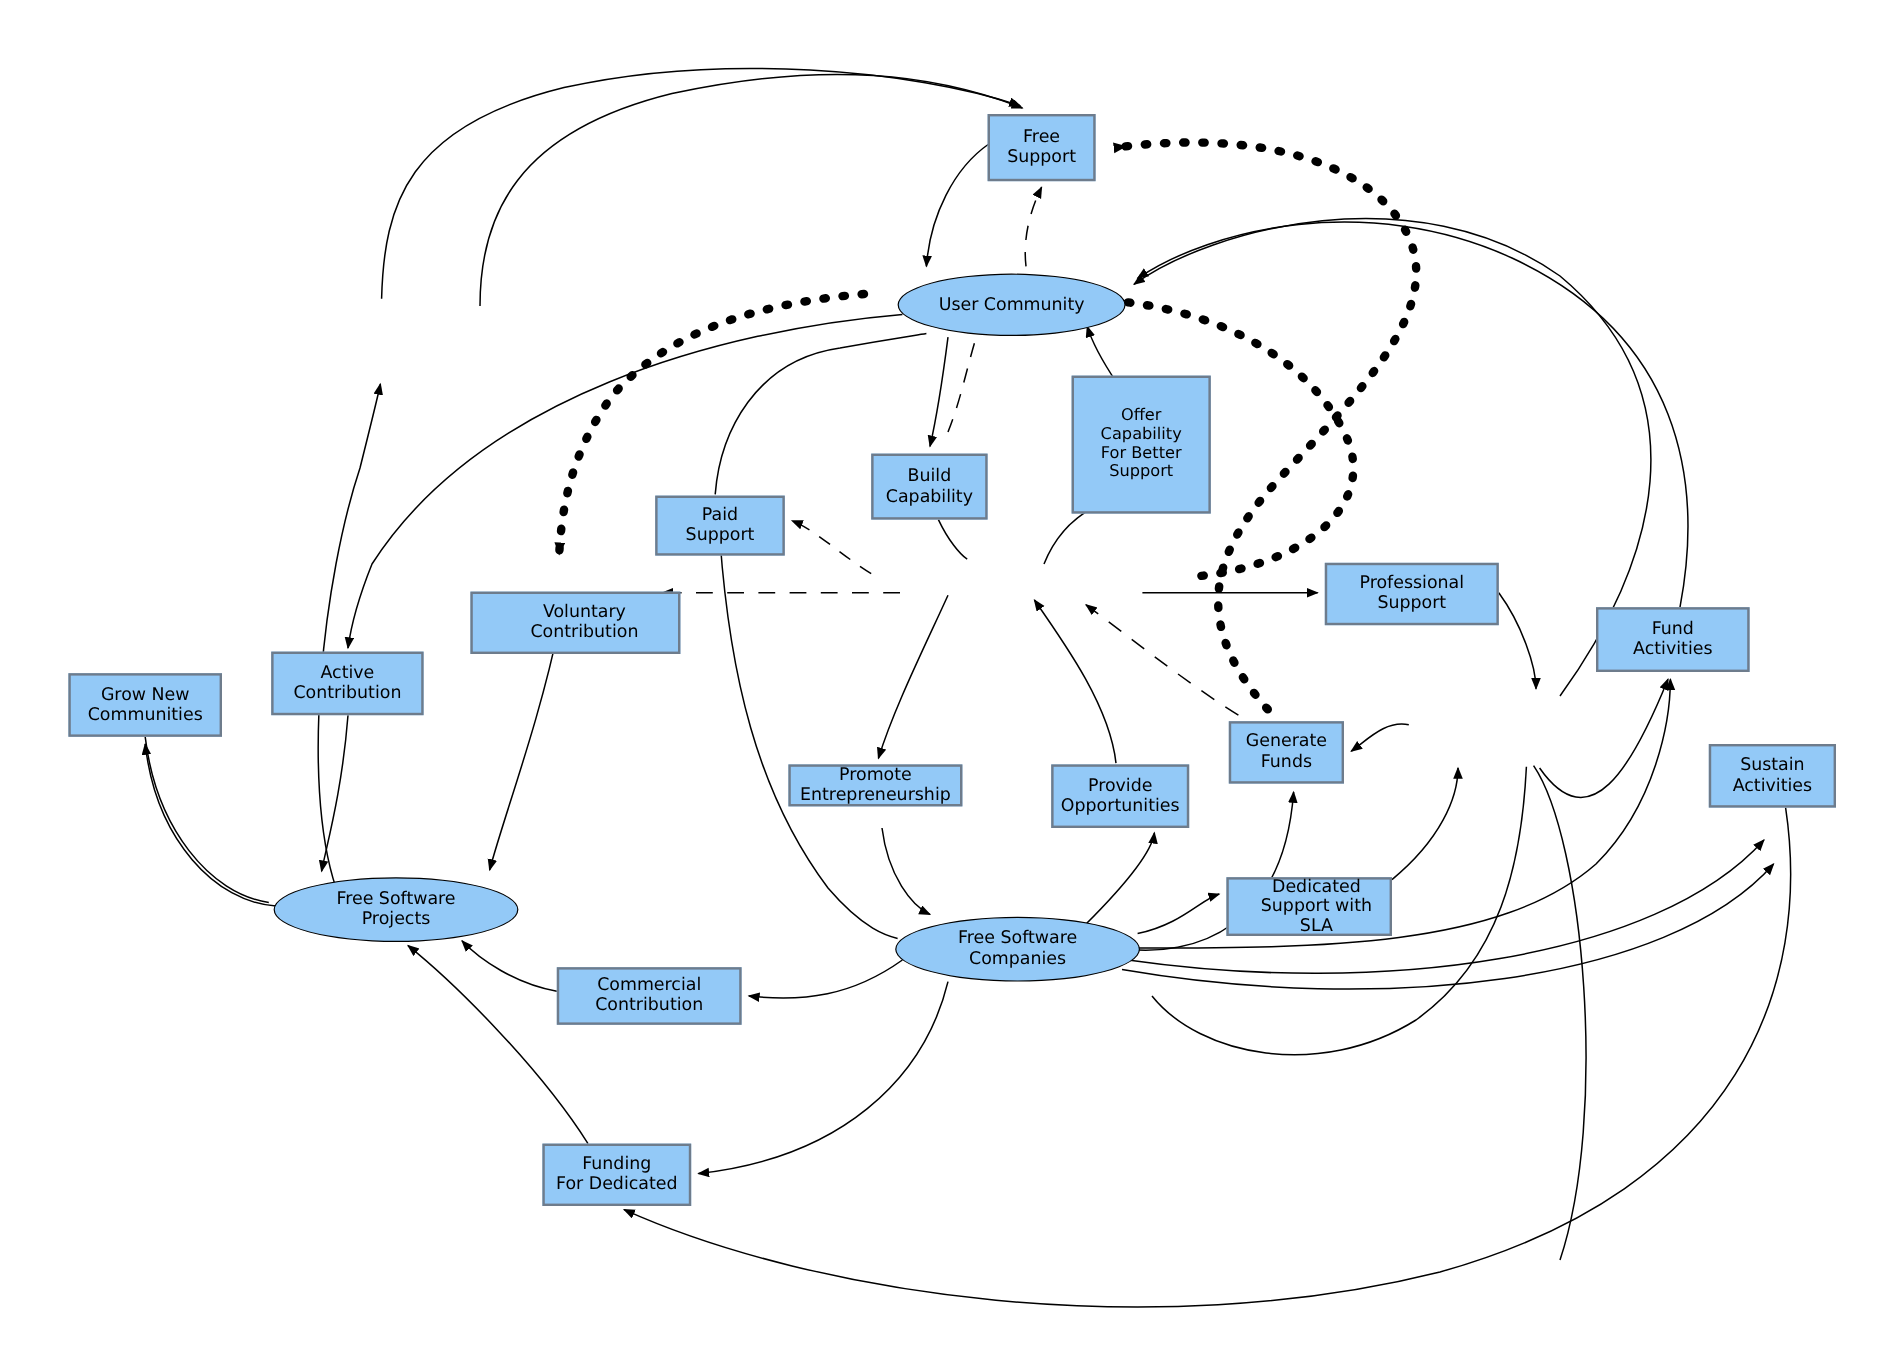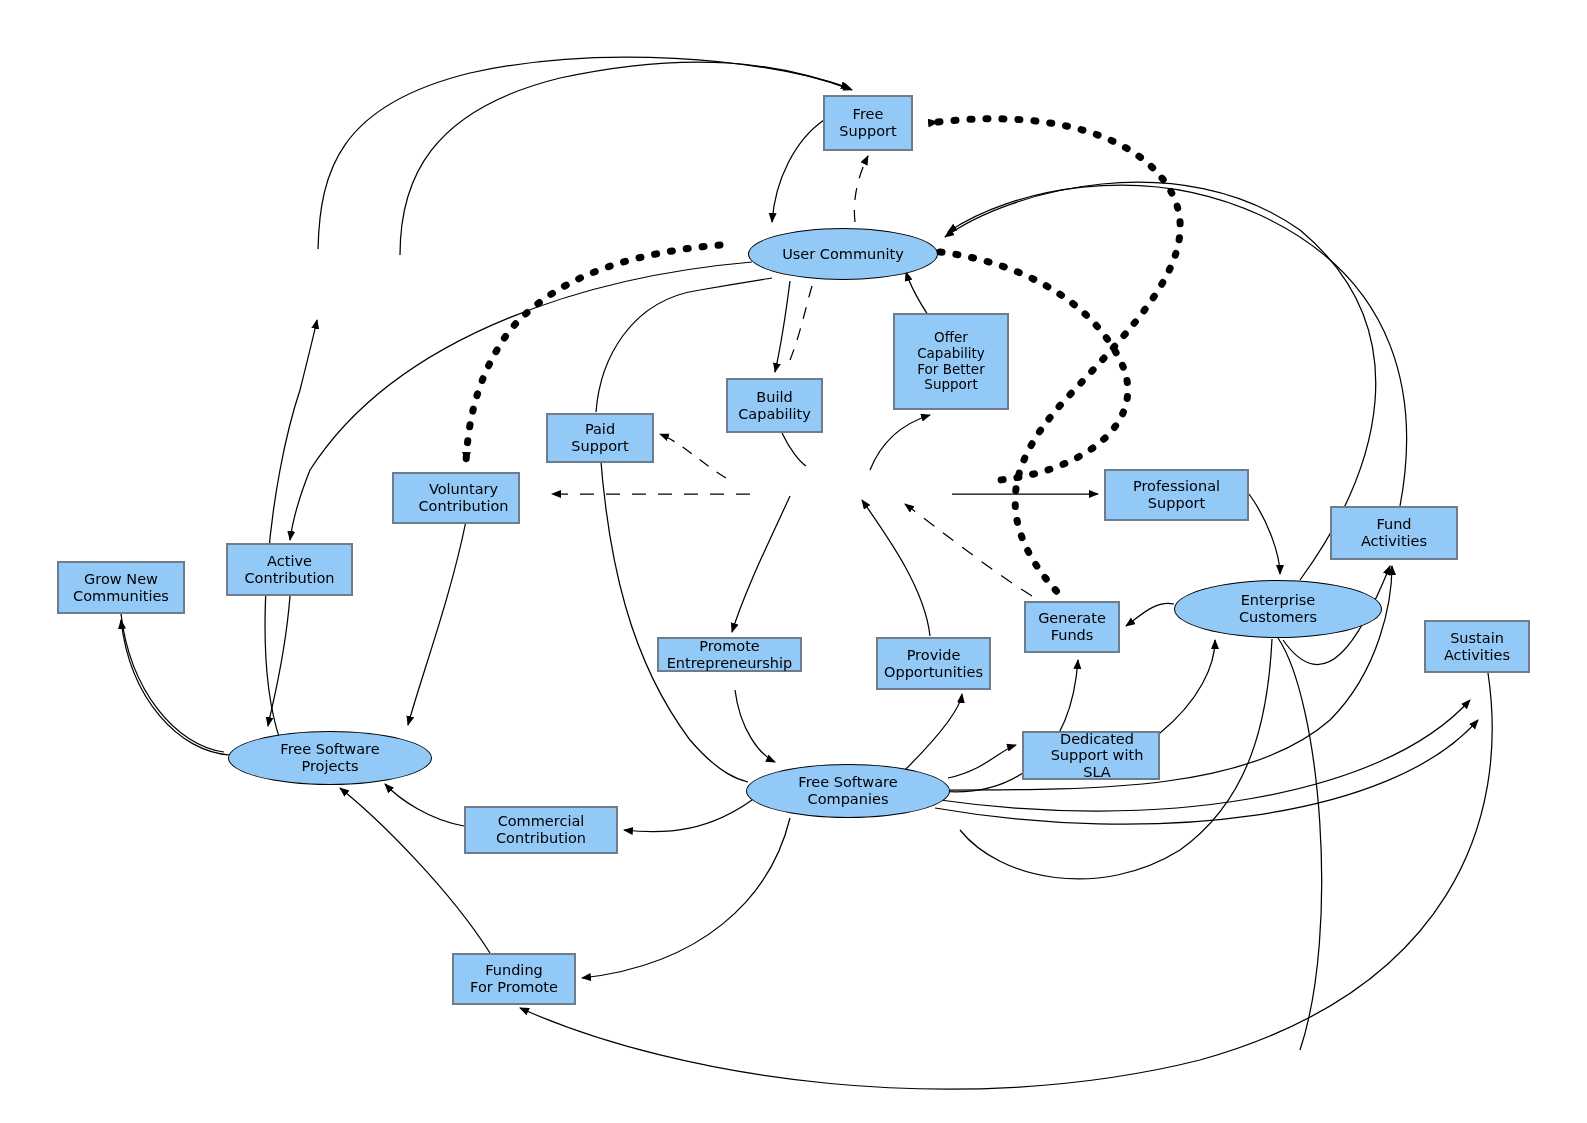--- a/index.html
+++ b/index.html
@@ -128,7 +128,7 @@
     <span class="lbl">User Community</span>
     </div>
 
-  <div class="node box fs13" style="left:893px;top:313px;width:116px;height:97px;">
+  <div class="node box fs13" style="left:893px;top:313px;width:116px;height:115px;">
     <span class="lbl">Offer
 Capability
 For Better

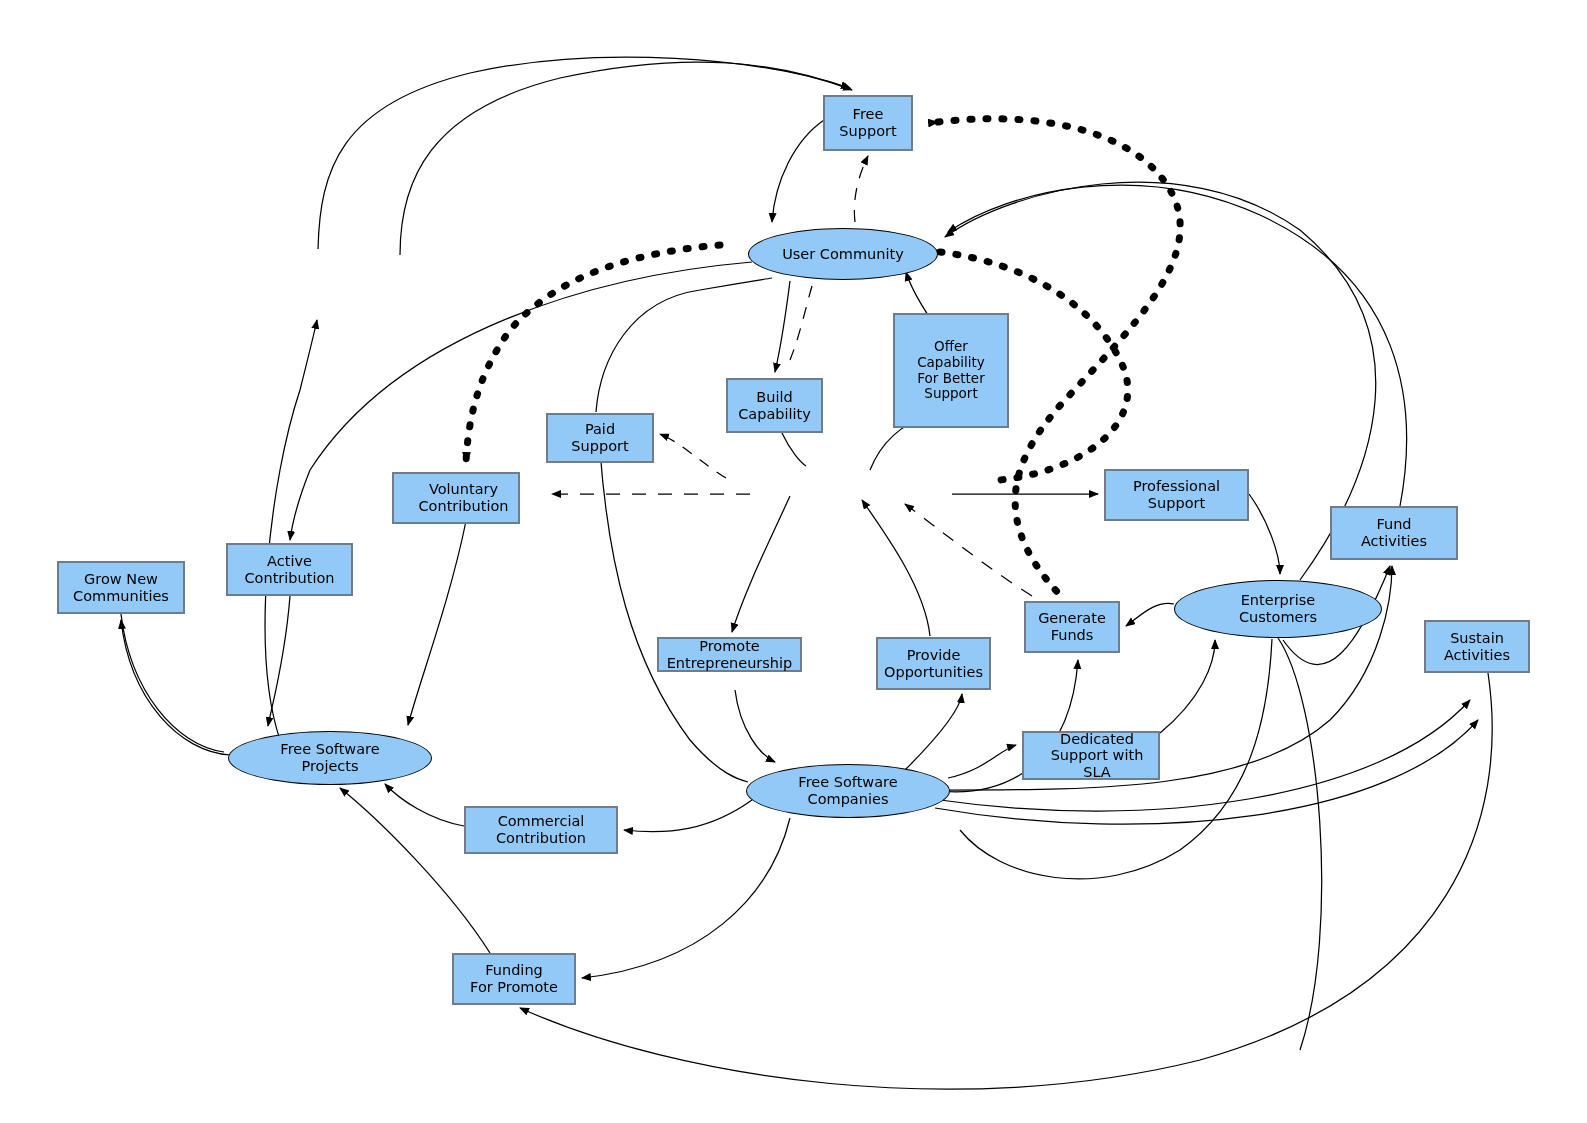--- a/index.html
+++ b/index.html
@@ -145,7 +145,7 @@
 Support</span>
     </div>
 
-  <div class="node box fs14" style="left:392px;top:472px;width:128px;height:52px;padding-left:15px;">
+  <div class="node box fs14" style="left:392px;top:493px;width:175px;height:52px;padding-left:15px;">
     <span class="lbl">Voluntary
 Contribution</span>
     </div>

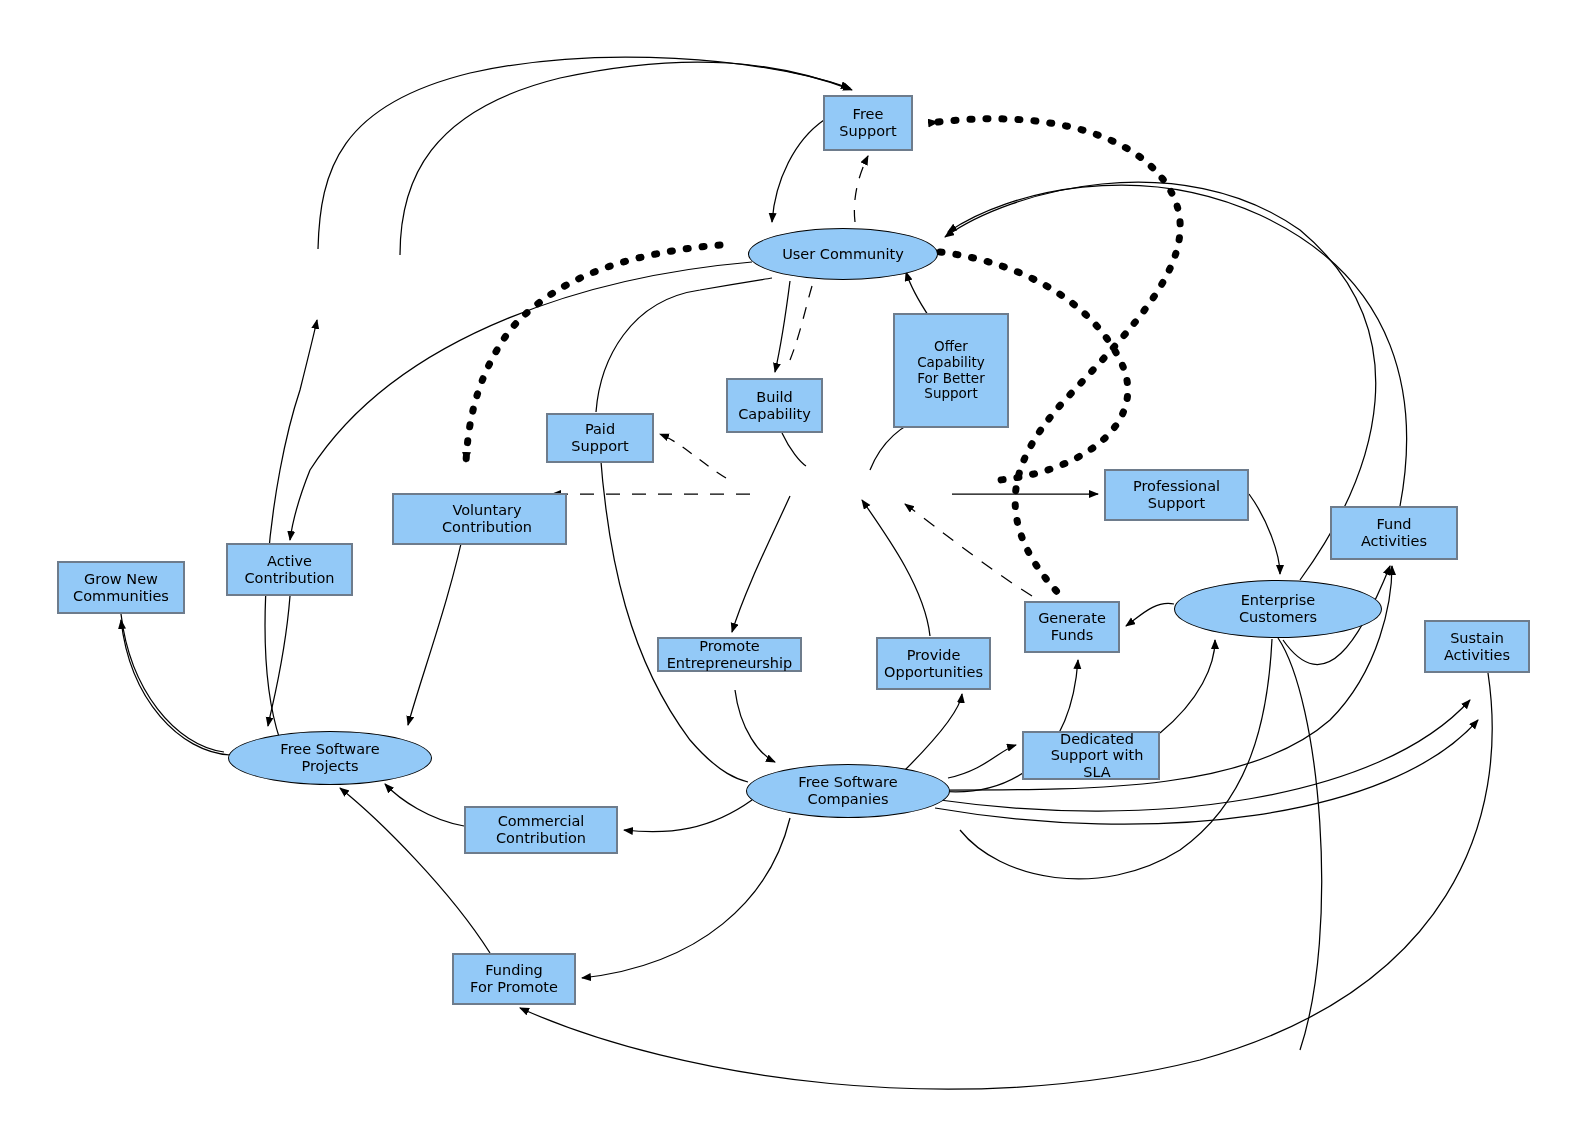--- a/index.html
+++ b/index.html
@@ -171,10 +171,6 @@
 Communities</span>
     </div>
 
-  <div class="node ellipse fs14" style="left:1174px;top:580px;width:208px;height:58px;">
-    <span class="lbl">Enterprise
-Customers</span>
-    </div>
 
   <div class="node box fs14" style="left:1024px;top:601px;width:96px;height:52px;">
     <span class="lbl">Generate

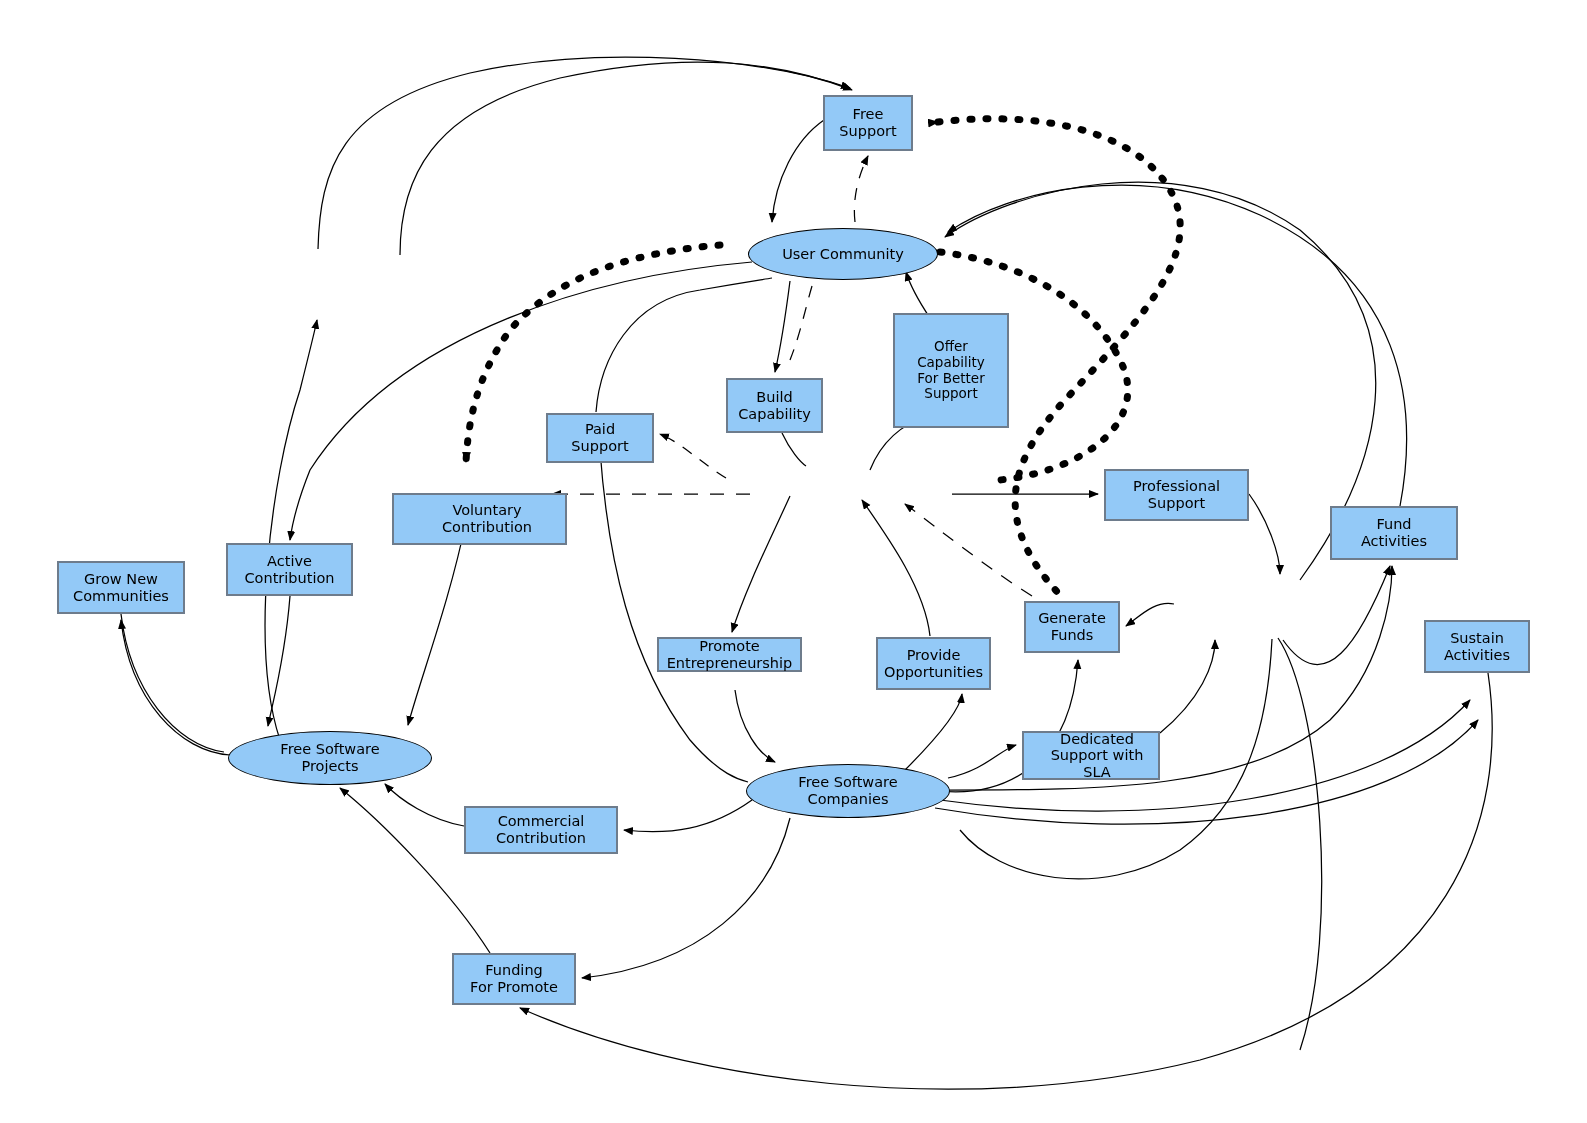--- a/index.html
+++ b/index.html
@@ -214,7 +214,7 @@
 
   <div class="node box fs14" style="left:452px;top:953px;width:124px;height:52px;">
     <span class="lbl">Funding
-For Promote</span>
+For Dedicated</span>
     </div>
 
 </div>

